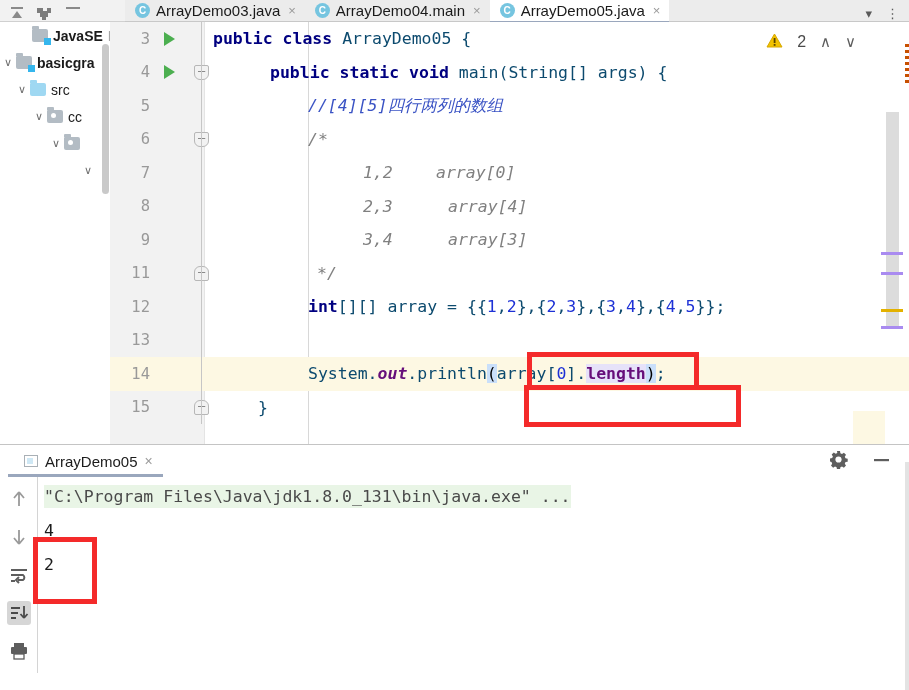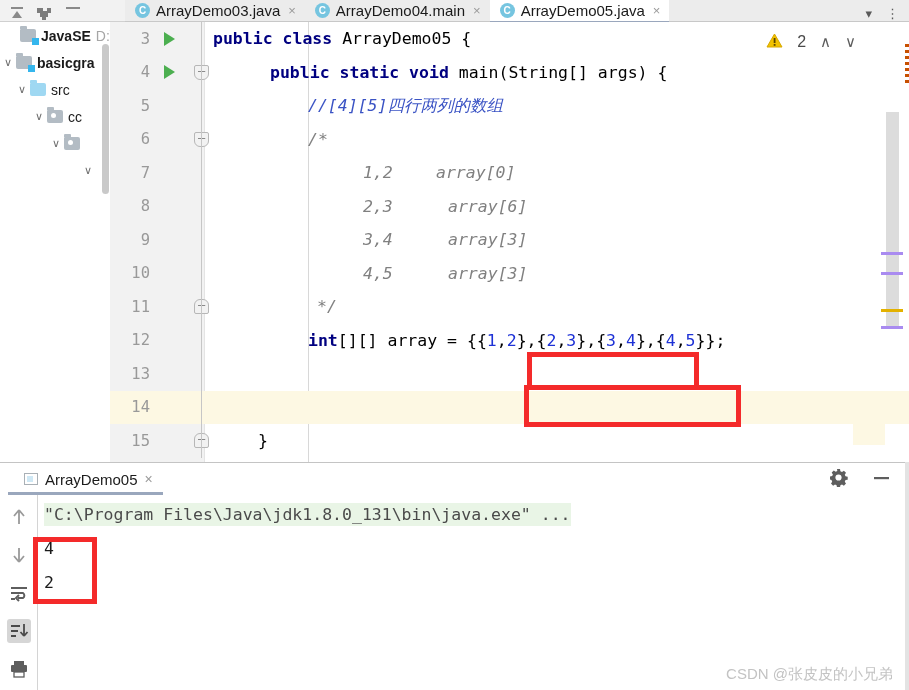--- a/index.html
+++ b/index.html
@@ -272,7 +272,7 @@
   </div>
 
   <div class="sidebar">
-    <div class="tree-row" style="padding-left:4px">
+    <div class="tree-row" style="padding-left:16px">
       <span class="chev"></span>
       <span class="folder">
           <i class="badge"></i>

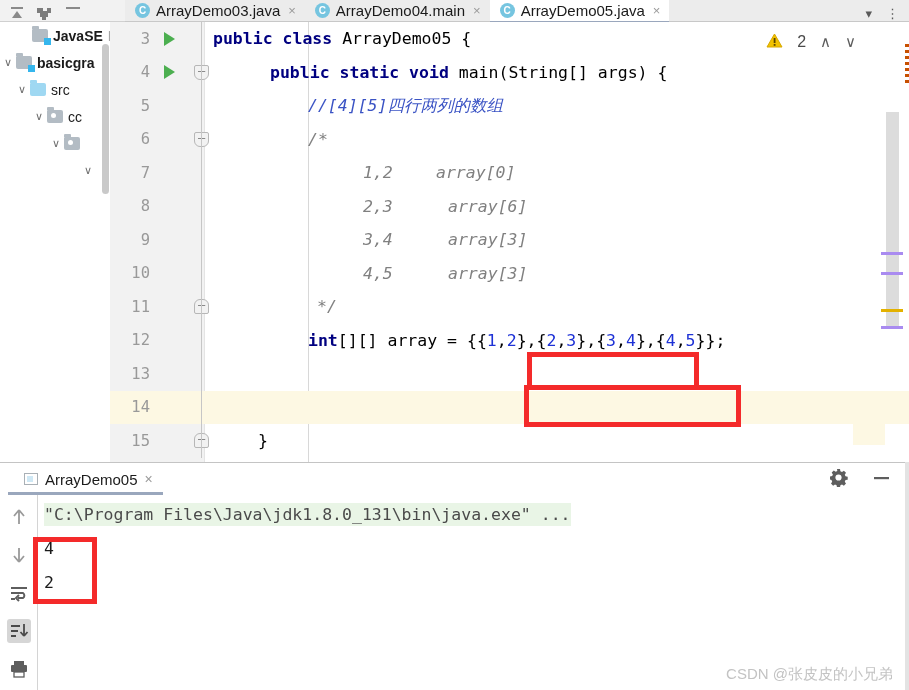--- a/index.html
+++ b/index.html
@@ -133,7 +133,7 @@
   }
 
   .kw { color: #000080; font-weight: bold; }
-  .plain { color: #000000; }
+  .plain { color: #0c4a6e; }
   .cmt { color: #808080; font-style: italic; }
   .cmt-blue { color: #3a53c4; font-style: italic; }
   .num { color: #1d31d6; }

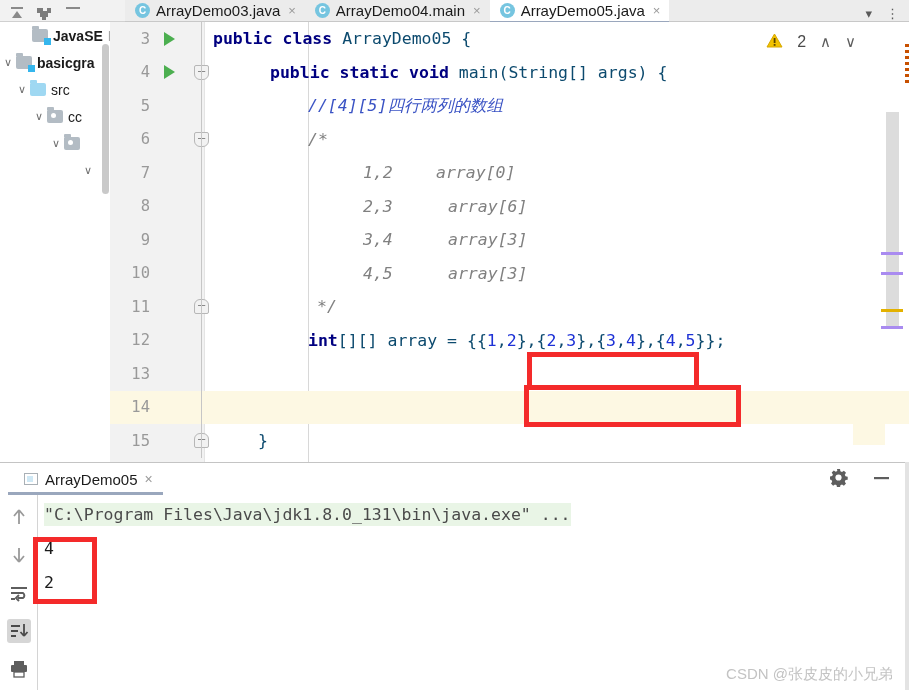--- a/index.html
+++ b/index.html
@@ -368,7 +368,7 @@
         <span class="lnum">8</span>
         <span class="vline"></span>
         <span class="ctext cmt" style="left:253px">2,3</span>
-        <span class="ctext cmt" style="left:338px">array[6]</span>
+        <span class="ctext cmt" style="left:338px">array[4]</span>
       </div>
       <div class="crow">
         <span class="lnum">9</span>

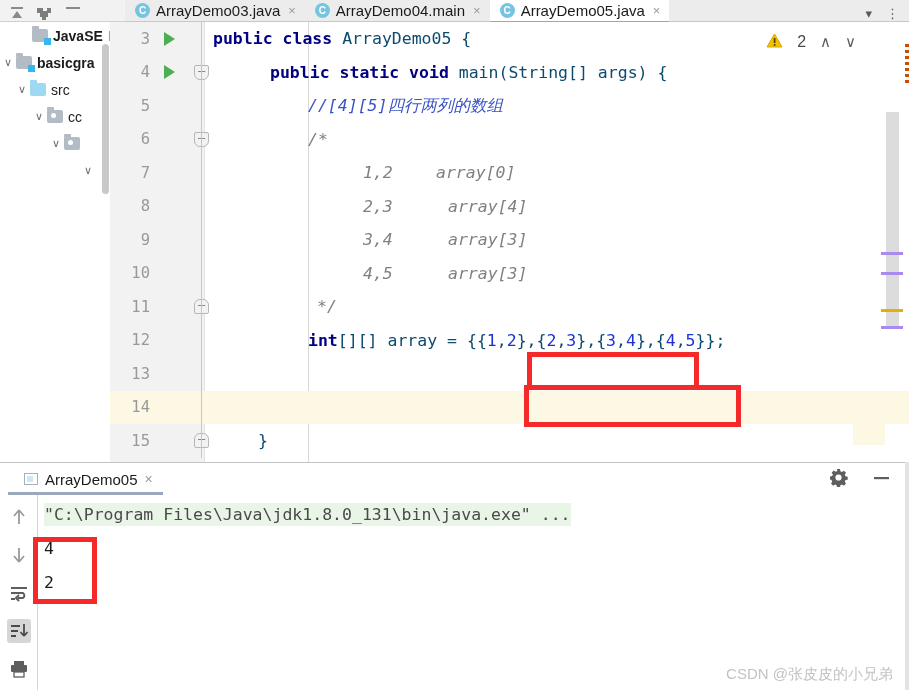--- a/index.html
+++ b/index.html
@@ -374,12 +374,6 @@
         <span class="lnum">9</span>
         <span class="vline"></span>
         <span class="ctext cmt" style="left:253px">3,4</span>
-        <span class="ctext cmt" style="left:338px">array[3]</span>
-      </div>
-      <div class="crow">
-        <span class="lnum">10</span>
-        <span class="vline"></span>
-        <span class="ctext cmt" style="left:253px">4,5</span>
         <span class="ctext cmt" style="left:338px">array[3]</span>
       </div>
 

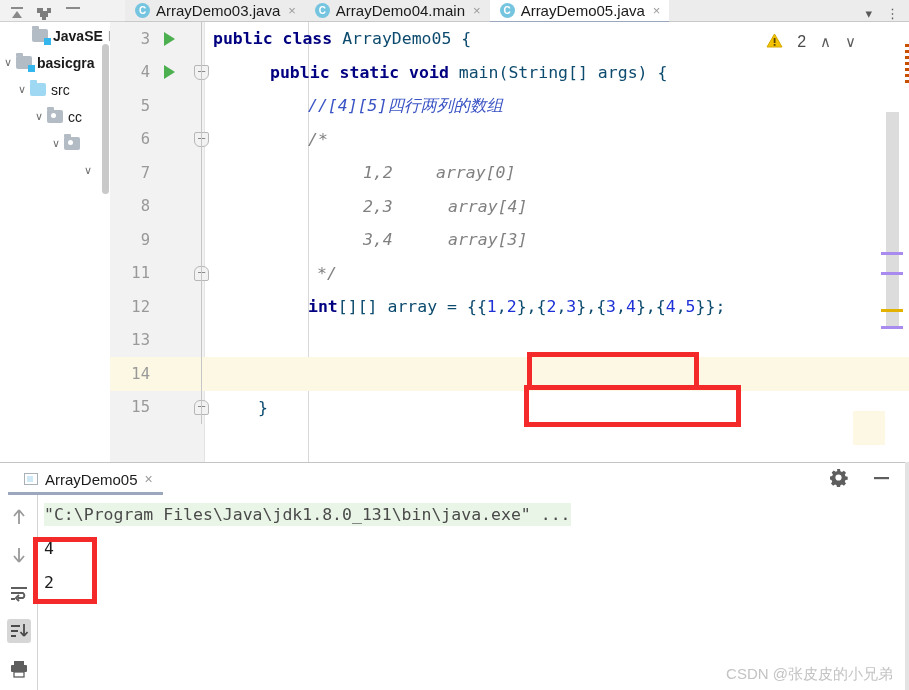--- a/index.html
+++ b/index.html
@@ -398,6 +398,7 @@
       <div class="crow hl">
         <span class="lnum">14</span>
         <span class="vline"></span>
+        <span class="ctext" style="left:198px"><span class="plain">System.</span><span class="fld">out</span><span class="plain">.println</span><span class="sel">(</span><span class="plain">array[</span><span class="num">0</span><span class="plain">].</span><span class="lenkw">length</span><span class="sel">)</span><span class="plain">;</span></span>
       </div>
 
       <div class="crow">

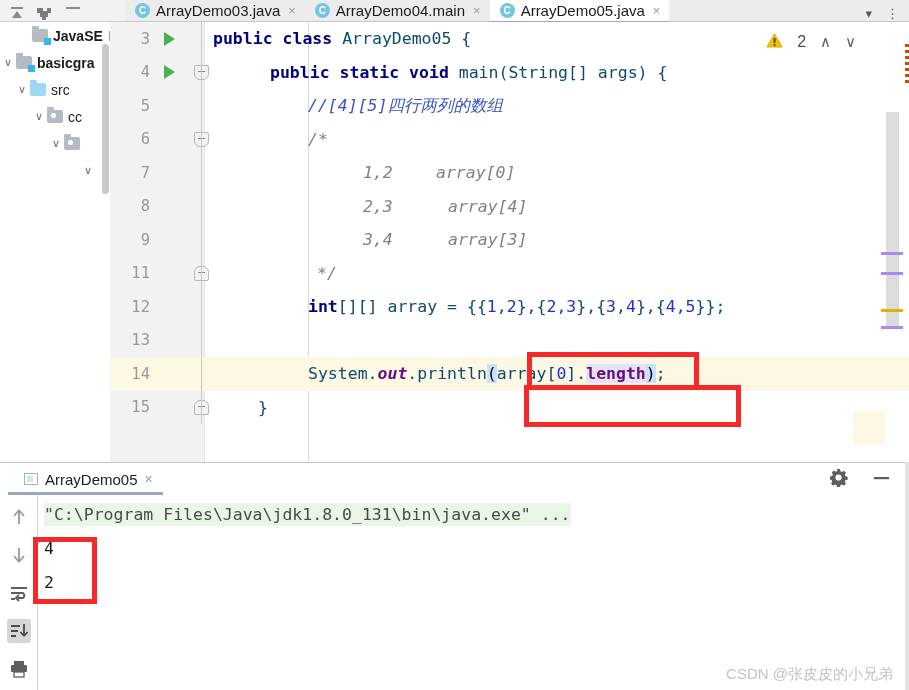--- a/index.html
+++ b/index.html
@@ -165,7 +165,7 @@
 
   
   .console {
-    position: absolute; left: 0; top: 462px; width: 909px; height: 228px;
+    position: absolute; left: 0; top: 444px; width: 909px; height: 228px;
     background: #ffffff; border-top: 1px solid #c4c4c4;
   }
   .console-tabbar {

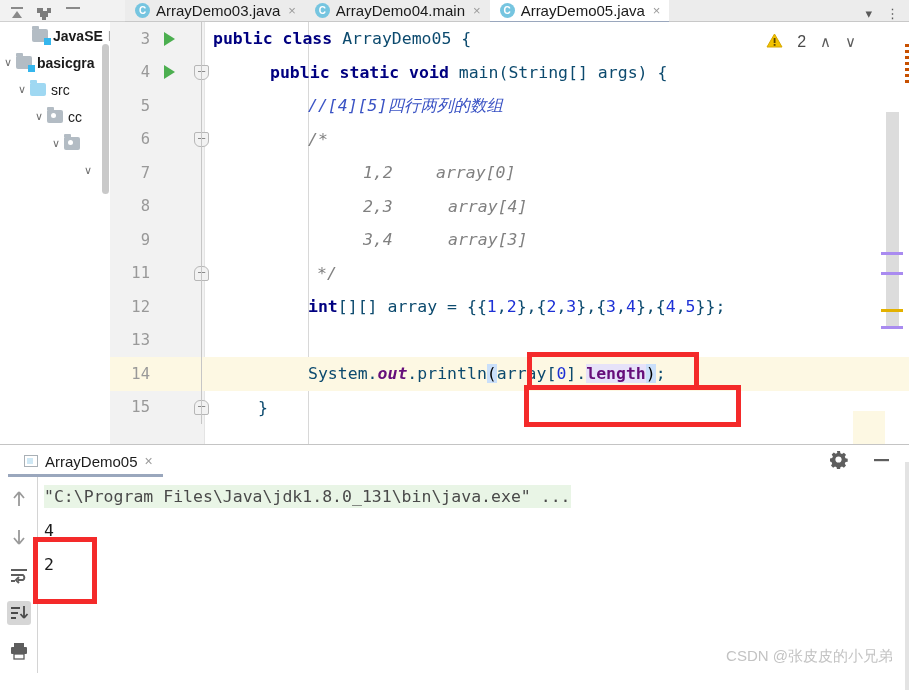--- a/index.html
+++ b/index.html
@@ -493,7 +493,6 @@
       <div class="oline" style="height:26px"></div>
     </div>
 
-    <div class="watermark">CSDN @张皮皮的小兄弟</div>
   </div>
 
   <div class="redbox" style="left:33px; top:537px; width:64px; height:67px;"></div>

